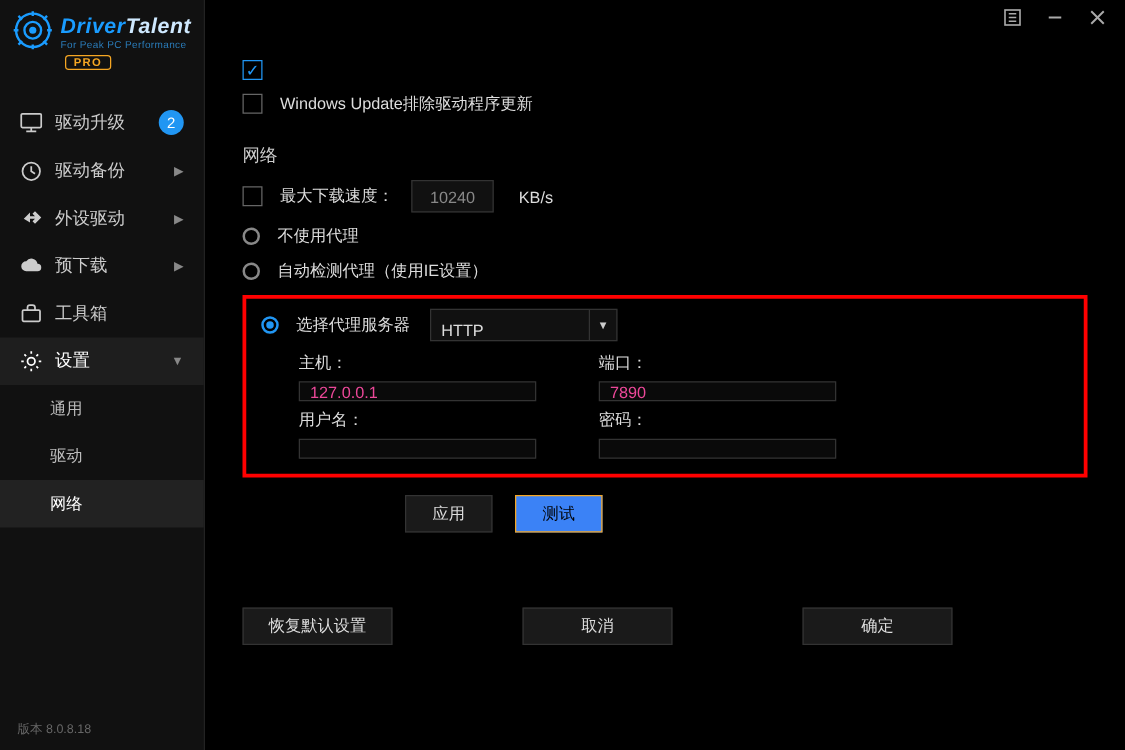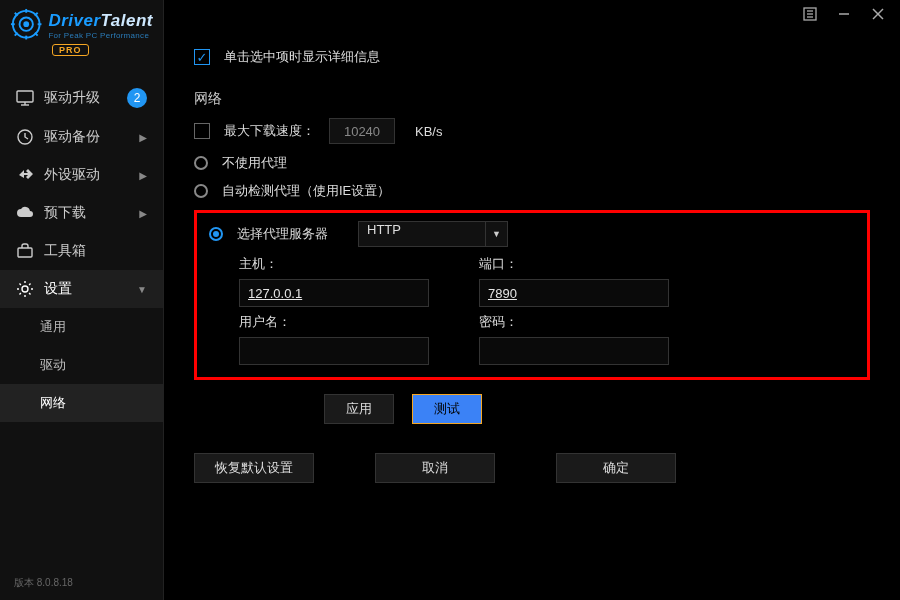--- a/index.html
+++ b/index.html
@@ -186,7 +186,6 @@
     <div class="content">
       <div class="row">
         <span class="chk checked"></span>
-        <span>单击选中项时显示详细信息</span>
       </div>
 
       <div class="section-title">网络</div>

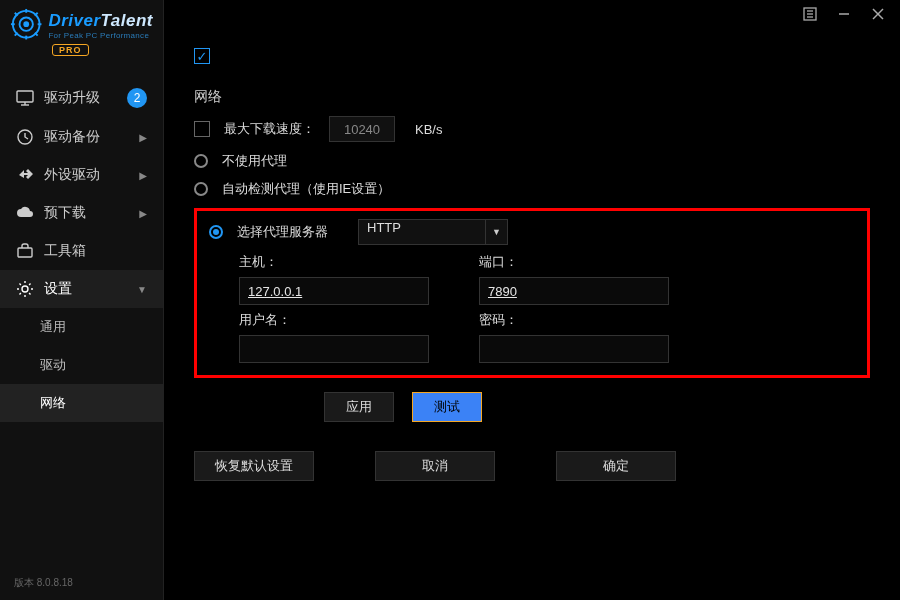--- a/index.html
+++ b/index.html
@@ -187,6 +187,10 @@
       <div class="row">
         <span class="chk checked"></span>
       </div>
+      <div class="row">
+        <span class="chk"></span>
+        <span>Windows Update排除驱动程序更新</span>
+      </div>
 
       <div class="section-title">网络</div>
 

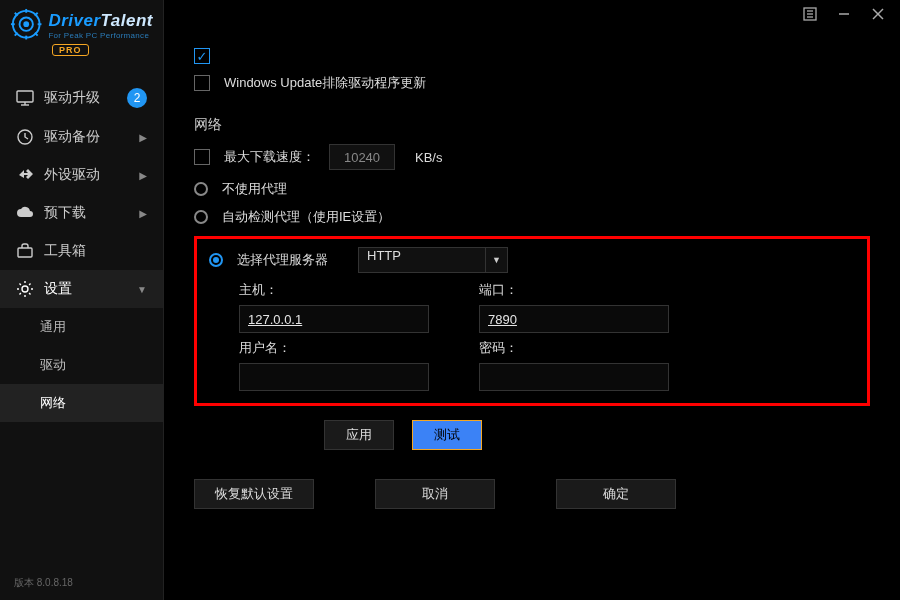--- a/index.html
+++ b/index.html
@@ -47,7 +47,7 @@
   .radio.selected::after { content: ""; width: 6px; height: 6px; background: #2196f3; border-radius: 50%; }
 
   .highlight-box { border: 3px solid #ff0000; padding: 8px 12px 12px 12px; margin-top: 2px; }
-  .proxy-select { display: inline-flex; align-items: flex-start; width: 150px; height: 26px; background: #111; border: 1px solid #333; color: #ddd; padding: 0 8px; font-size: 13px; cursor: pointer; margin-left: 16px; position: relative; }
+  .proxy-select { display: inline-flex; align-items: flex-end; width: 150px; height: 26px; background: #111; border: 1px solid #333; color: #ddd; padding: 0 8px; font-size: 13px; cursor: pointer; margin-left: 2px; position: relative; }
   .proxy-select .caret { position: absolute; right: 0; top: 0; bottom: 0; width: 22px; border-left: 1px solid #333; display: flex; align-items: center; justify-content: center; color: #ccc; font-size: 9px;}
   .field-grid { display: grid; grid-template-columns: 200px 200px; column-gap: 40px; row-gap: 6px; margin-left: 30px; margin-top: 8px; }
   .field-label { color: #ddd; font-size: 13px; }

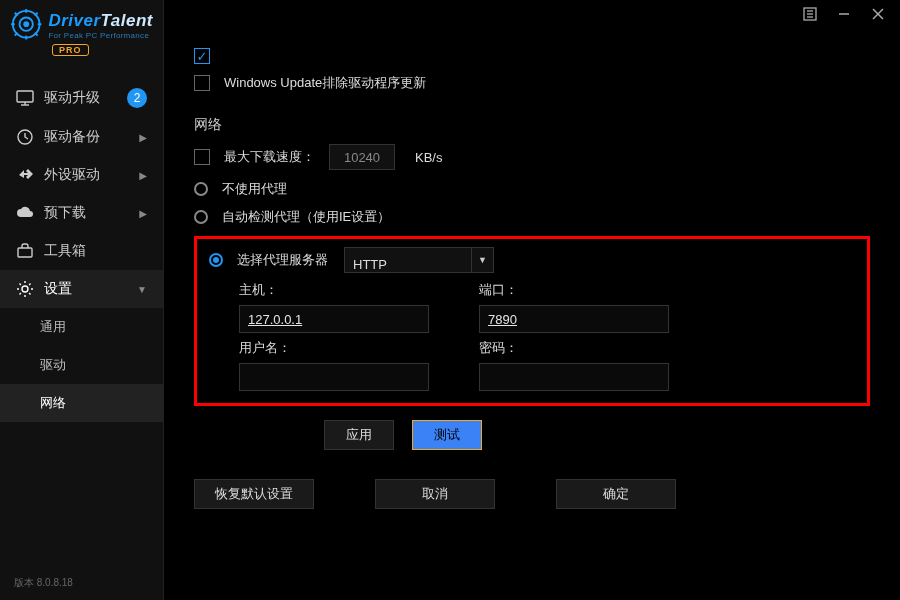--- a/index.html
+++ b/index.html
@@ -51,7 +51,7 @@
   .proxy-select .caret { position: absolute; right: 0; top: 0; bottom: 0; width: 22px; border-left: 1px solid #333; display: flex; align-items: center; justify-content: center; color: #ccc; font-size: 9px;}
   .field-grid { display: grid; grid-template-columns: 200px 200px; column-gap: 40px; row-gap: 6px; margin-left: 30px; margin-top: 8px; }
   .field-label { color: #ddd; font-size: 13px; }
-  .text-input { width: 190px; height: 28px; background: #0a0a0a; border: 1px solid #333; color: #e5e5e5; padding: 0 8px; font-size: 13px; text-decoration: underline; }
+  .text-input { width: 190px; height: 16px; background: #0a0a0a; border: 1px solid #333; color: #ec4899; padding: 0 8px; font-size: 13px; }
 
   .btn-row { display: flex; gap: 18px; margin: 14px 0 0 130px; }
   .btn { min-width: 70px; height: 30px; display: inline-flex; align-items: center; justify-content: center; font-size: 13px; cursor: pointer; border: 1px solid #333; background: #1a1a1a; color: #ddd; }

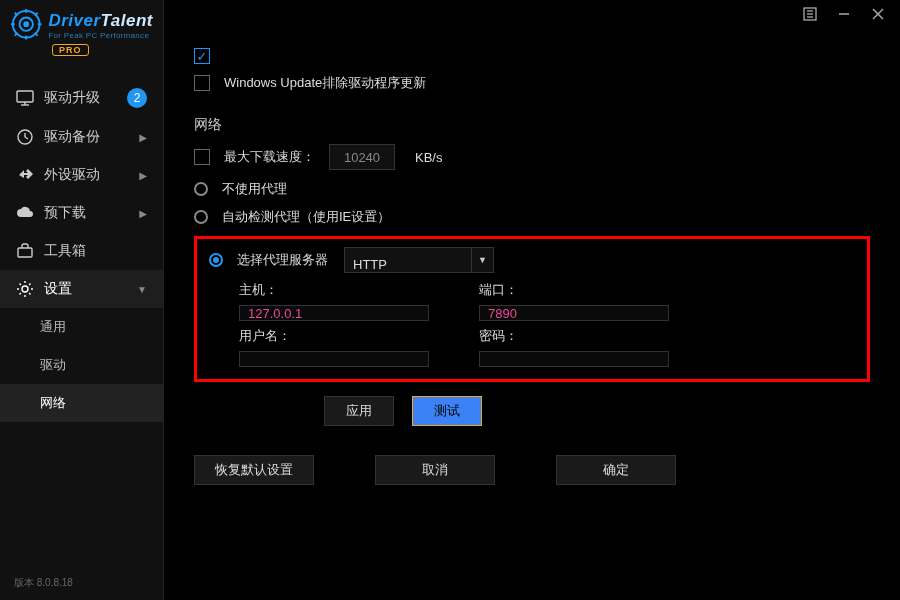--- a/index.html
+++ b/index.html
@@ -57,7 +57,7 @@
   .btn { min-width: 70px; height: 30px; display: inline-flex; align-items: center; justify-content: center; font-size: 13px; cursor: pointer; border: 1px solid #333; background: #1a1a1a; color: #ddd; }
   .btn.primary { background: #3b82f6; color: #000; border-color: #f5a623; }
 
-  .footer-btns { display: flex; gap: 61px; margin-top: 29px; text-align: right; }
+  .footer-btns { display: flex; gap: 104px; margin-top: 60px; text-align: right; }
   .footer-btns .btn { min-width: 120px; }
 </style>
 </head>

